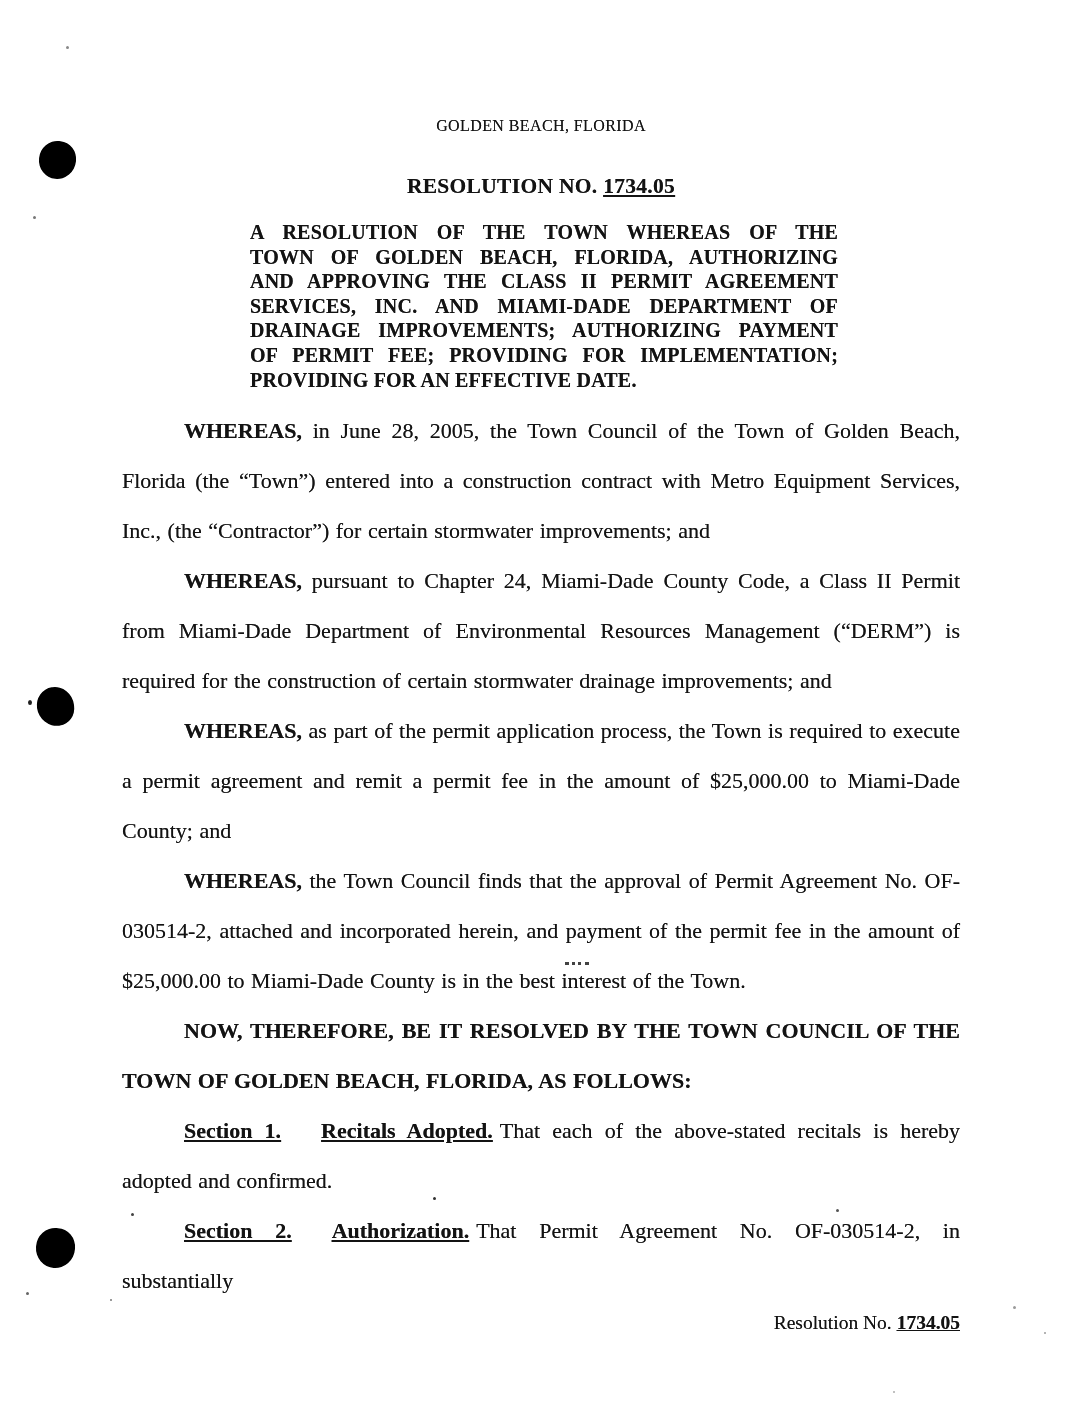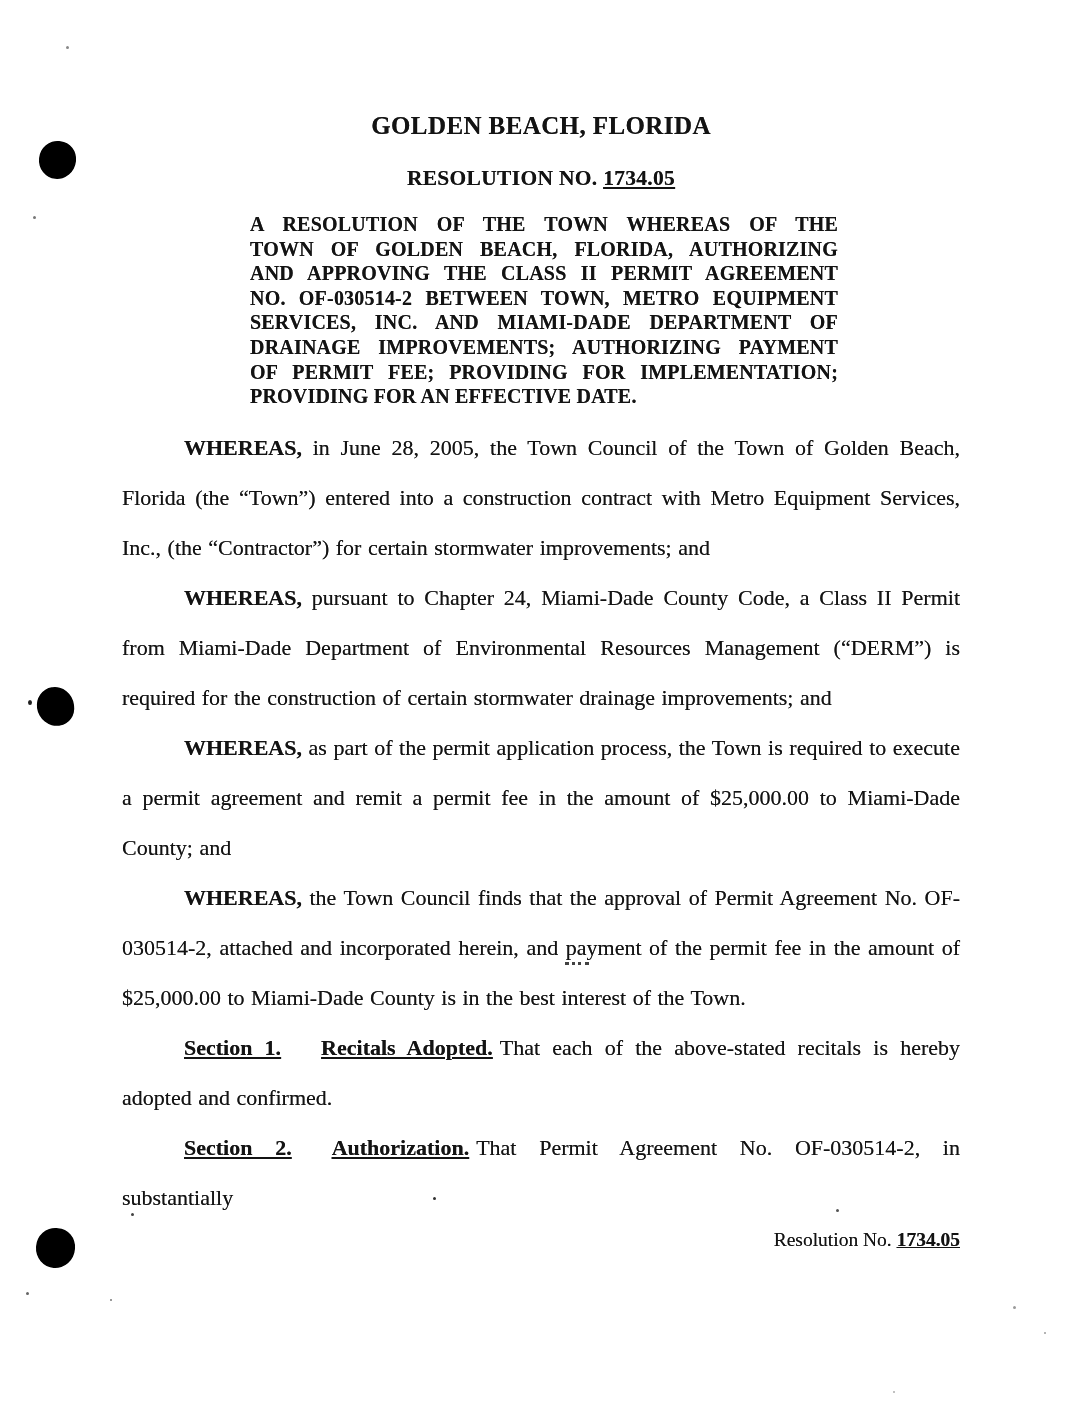--- a/index.html
+++ b/index.html
@@ -25,11 +25,11 @@
   .bold { font-weight: bold; }
   .u { text-decoration: underline; }
   .doc-header {
-    font-weight: bold;
-    font-size: 25px;
+    font-weight: normal;
+    font-size: 16px;
     line-height: 24px;
     letter-spacing: 0.4px;
-    margin: 0 0 28px 0;
+    margin: 0 0 36px 0;
   }
   .res-line {
     font-weight: bold;

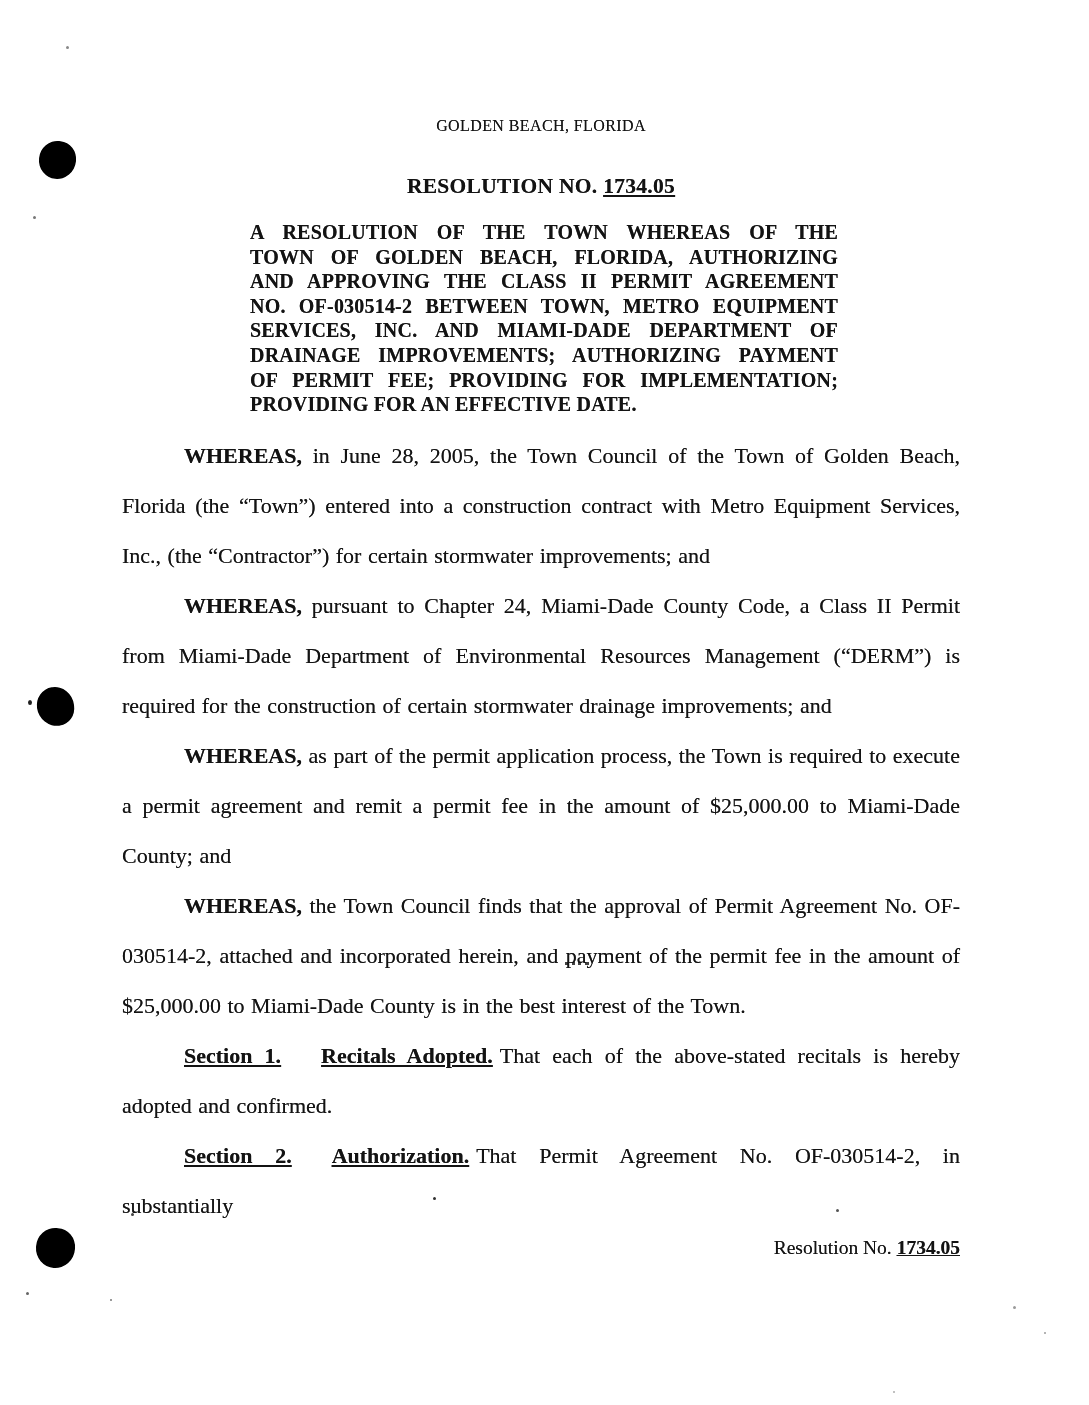--- a/index.html
+++ b/index.html
@@ -117,7 +117,6 @@
       <div class="title-line">A RESOLUTION OF THE TOWN WHEREAS OF THE</div>
       <div class="title-line">TOWN OF GOLDEN BEACH, FLORIDA, AUTHORIZING</div>
       <div class="title-line">AND APPROVING THE CLASS II PERMIT AGREEMENT</div>
-      <div class="title-line">NO. OF-030514-2 BETWEEN TOWN, METRO EQUIPMENT</div>
       <div class="title-line">SERVICES, INC. AND MIAMI-DADE DEPARTMENT OF</div>
       <div class="title-line">DRAINAGE IMPROVEMENTS; AUTHORIZING PAYMENT</div>
       <div class="title-line">OF PERMIT FEE; PROVIDING FOR IMPLEMENTATION;</div>

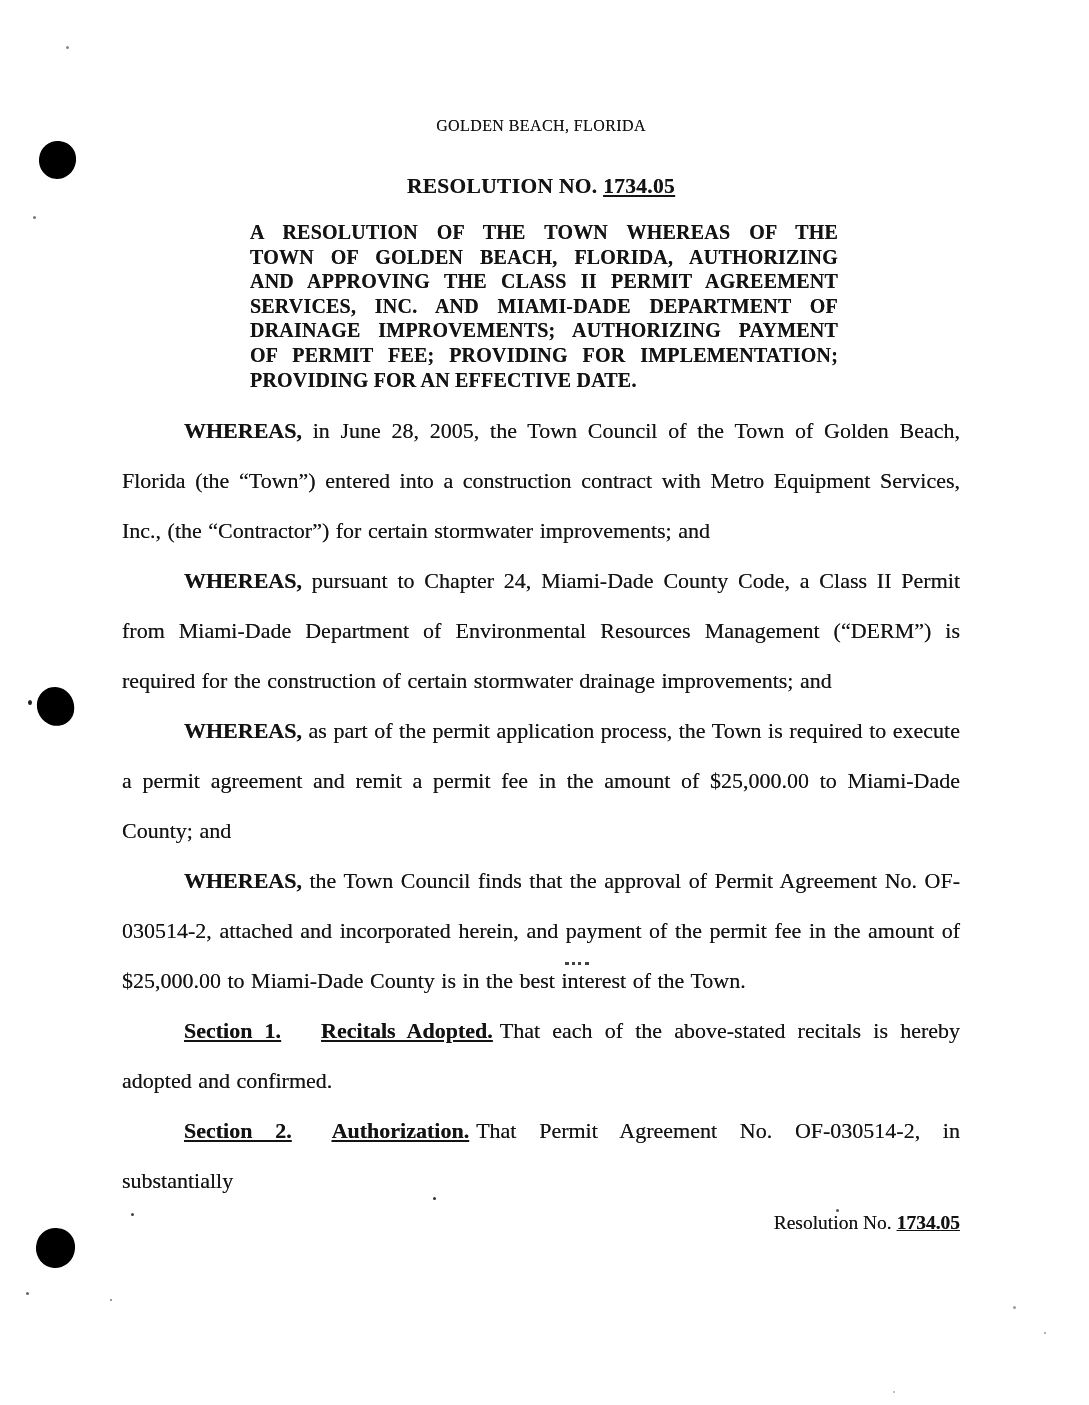--- a/index.html
+++ b/index.html
@@ -133,6 +133,7 @@
 
       <p><span class="bold">WHEREAS,</span><span> the Town Council finds that the approval of Permit Agreement No. OF-030514-2, attached and incorporated herein, and payment of the permit fee in the amount of $25,000.00 to Miami-Dade County is in the best interest of the Town.</span></p>
 
+      <p class="bold">NOW, THEREFORE, BE IT RESOLVED BY THE TOWN COUNCIL OF THE TOWN OF GOLDEN BEACH, FLORIDA, AS FOLLOWS:</p>
 
       <p><span class="bold u">Section 1.</span><span class="section-gap"></span><span class="bold u">Recitals Adopted.</span><span class="section-rest">That each of the above-stated recitals is hereby adopted and confirmed.</span></p>
 

